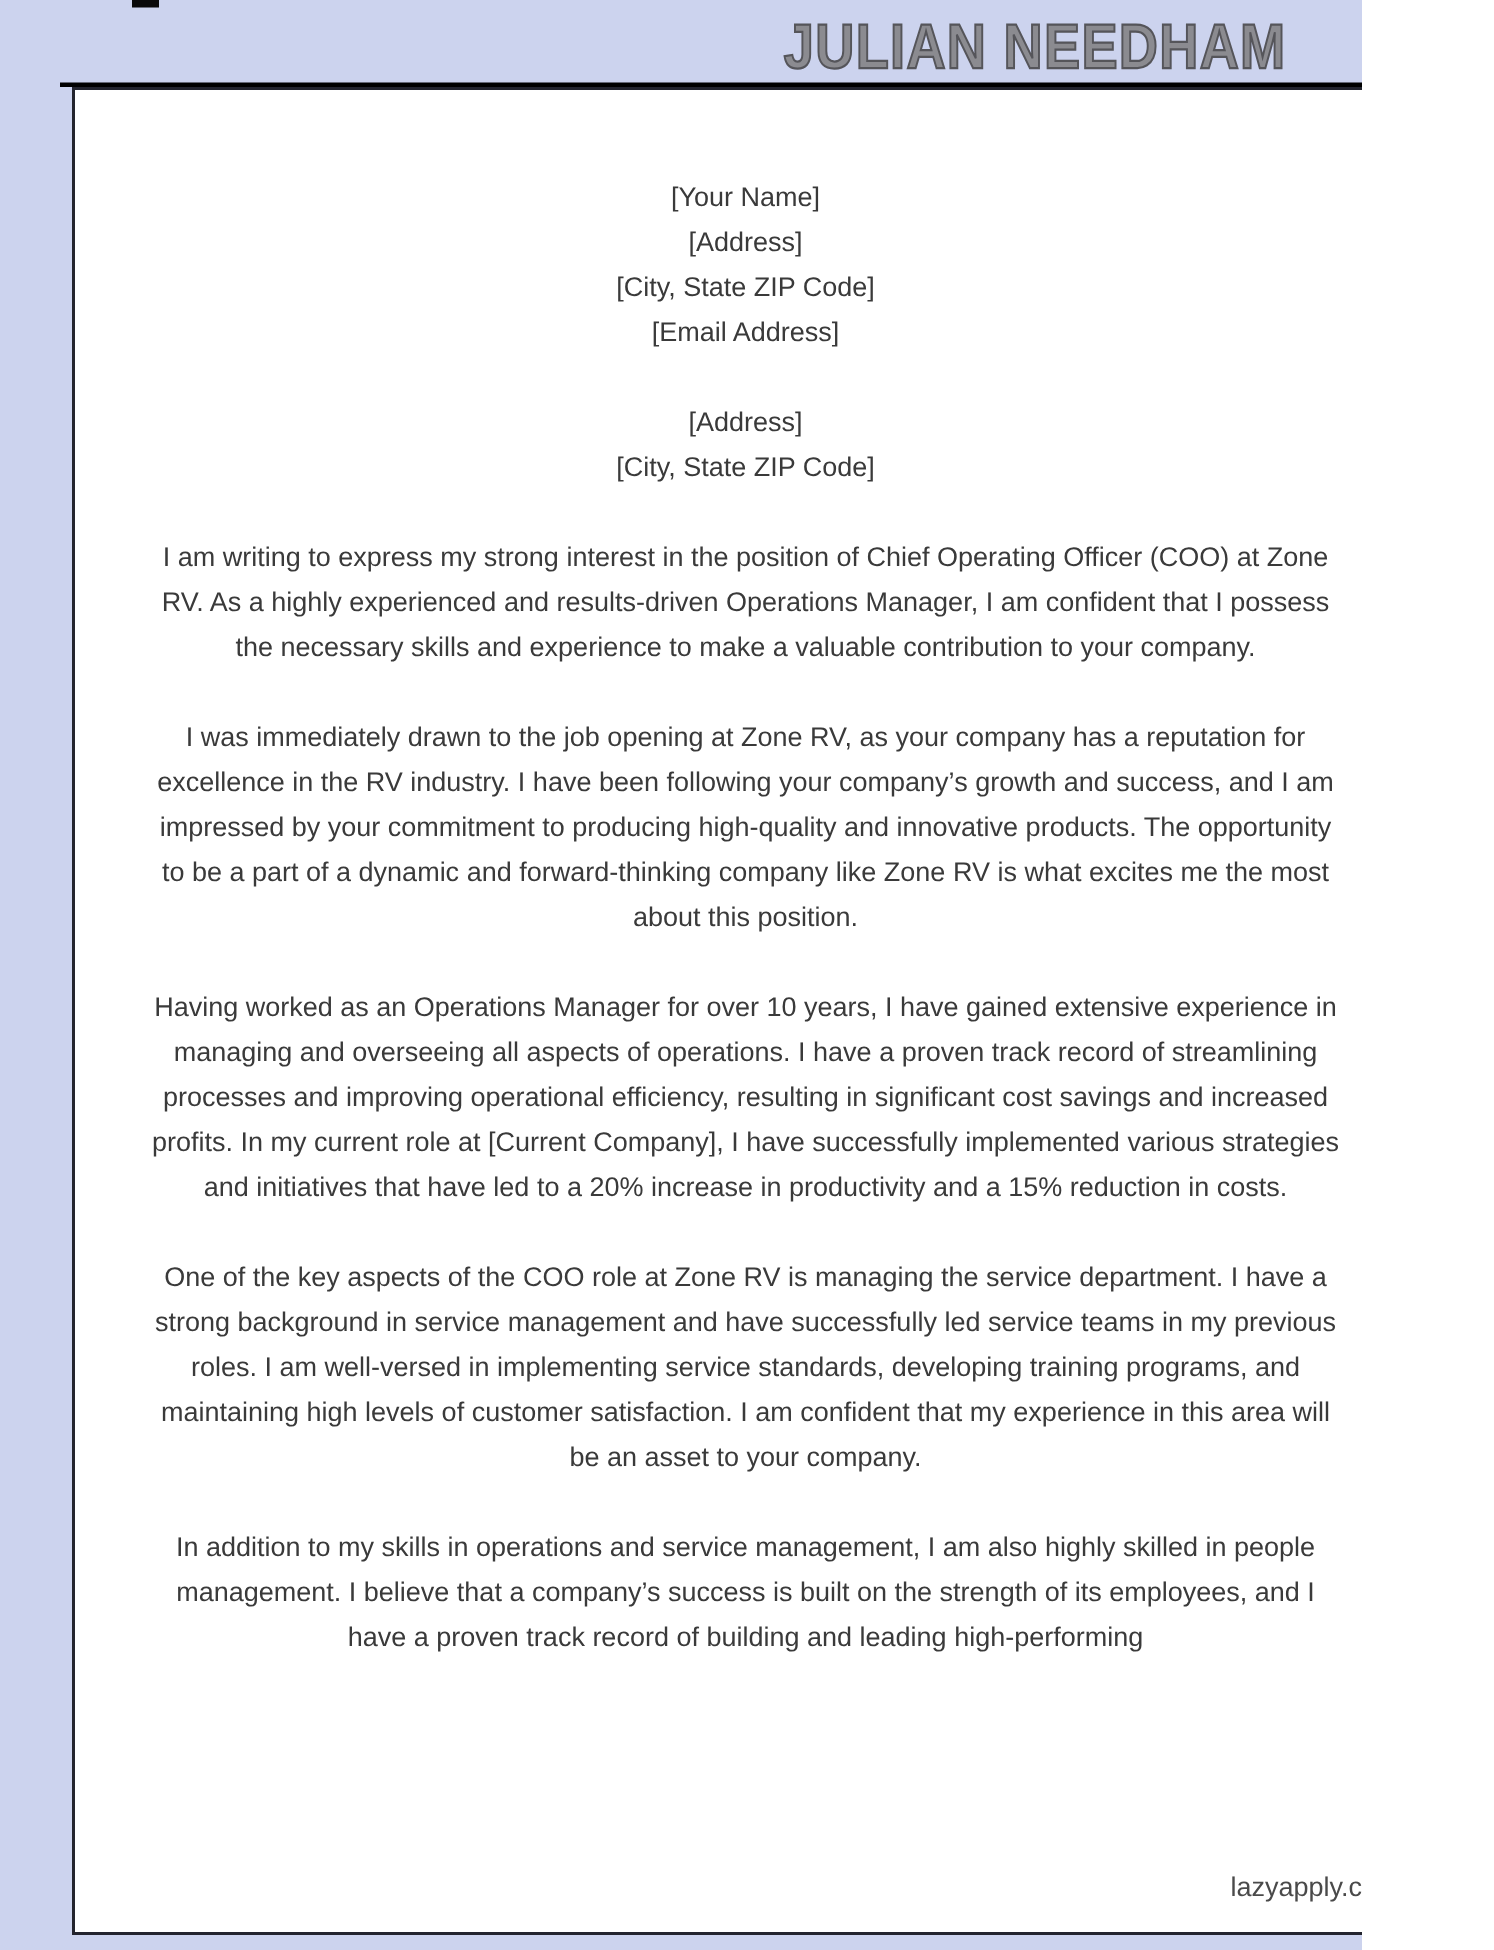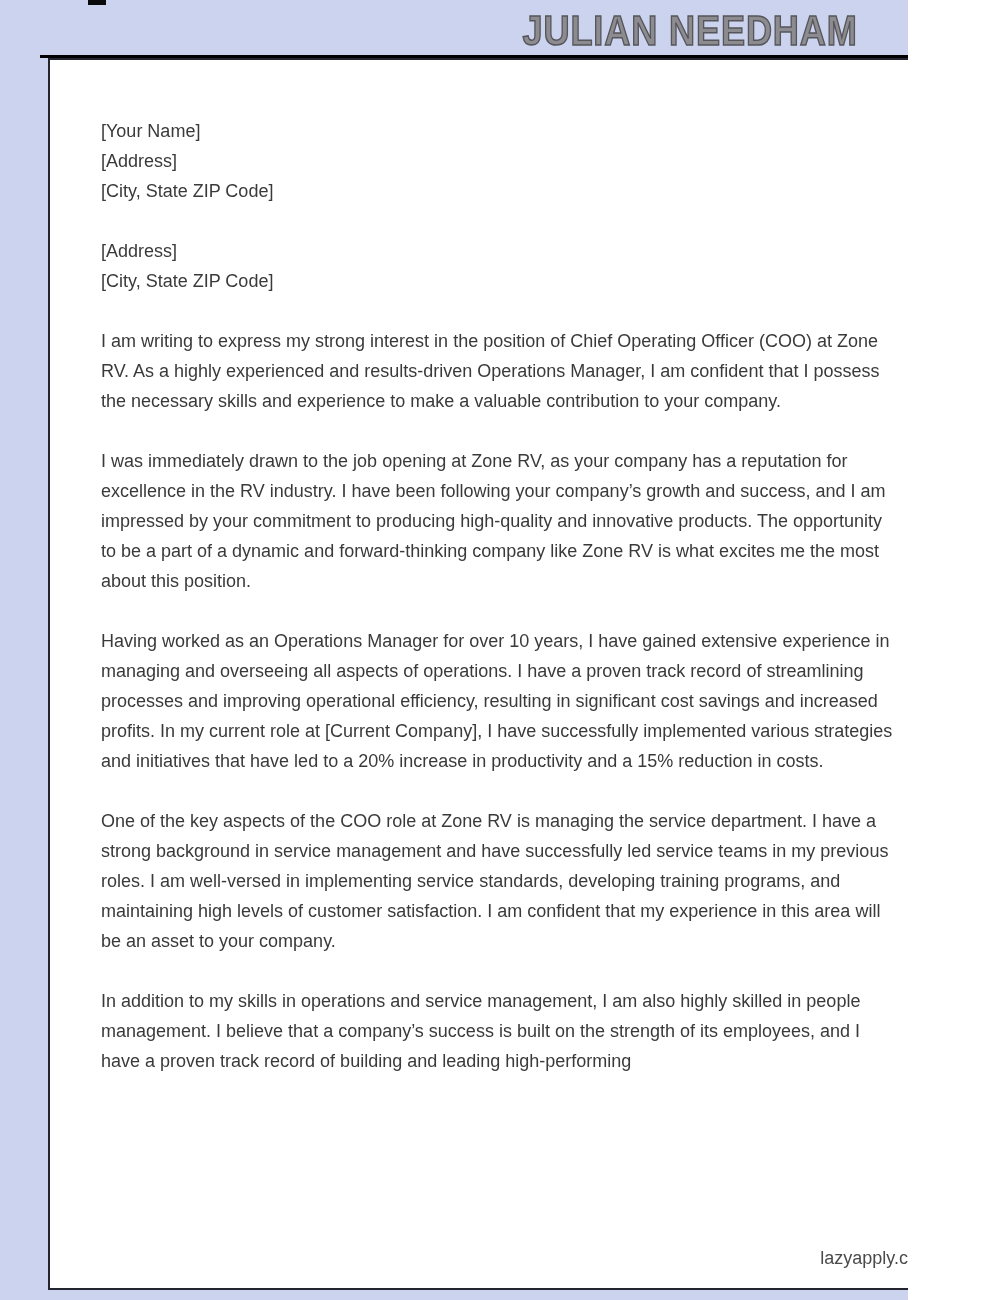--- a/index.html
+++ b/index.html
@@ -21,6 +21,7 @@
     height: 1300px;
     background: var(--background);
     overflow: hidden;
+    text-align: center;
   }
   .corner-mark {
     position: absolute;

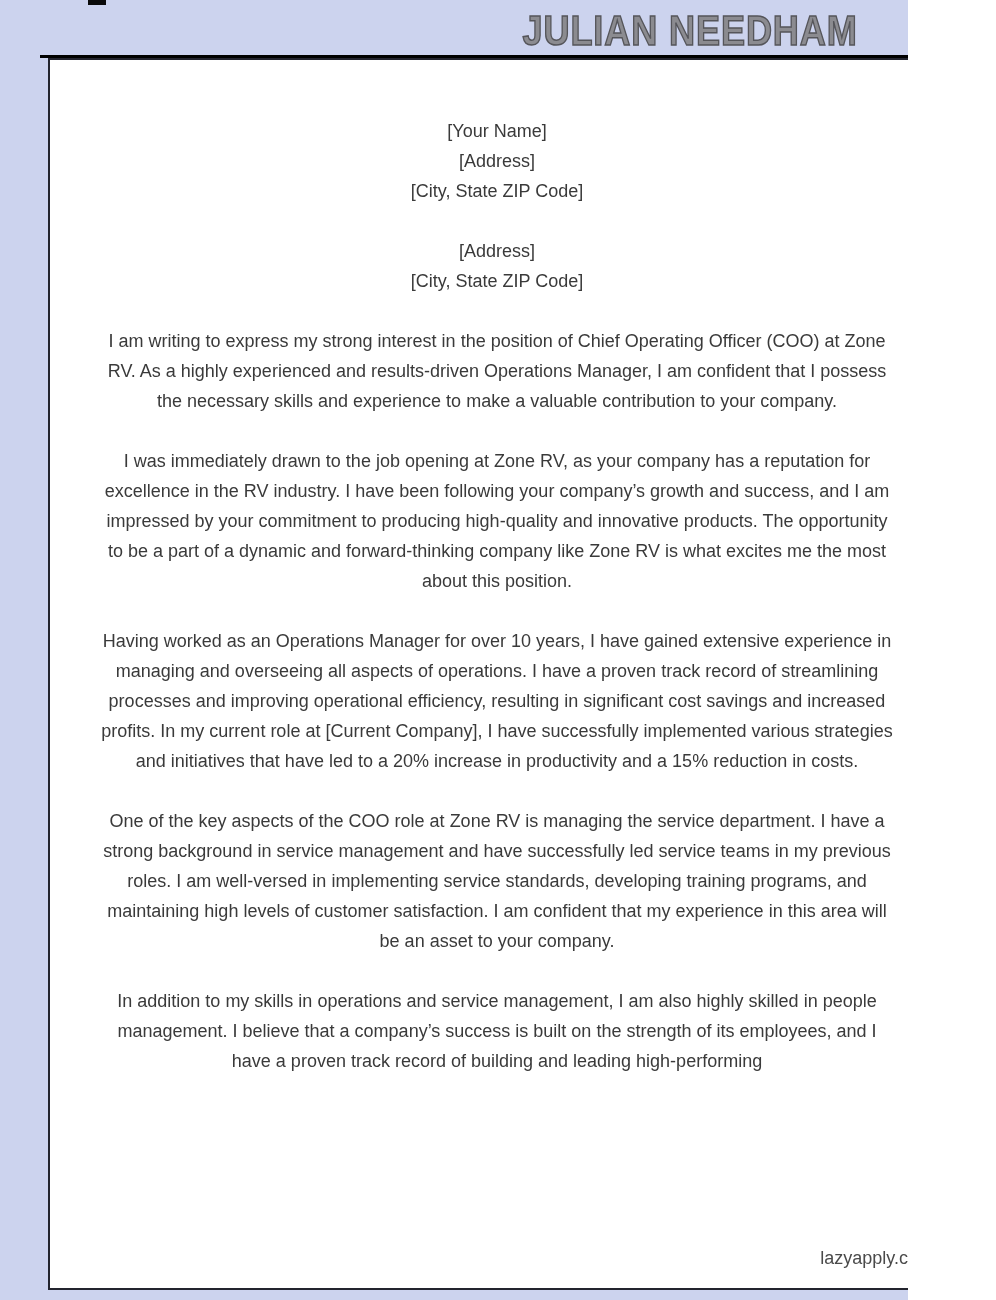--- a/index.html
+++ b/index.html
@@ -98,6 +98,7 @@
         <div>[Your Name]</div>
         <div>[Address]</div>
         <div>[City, State ZIP Code]</div>
+        <div>[Email Address]</div>
       </div>
 
       <div class="block">

